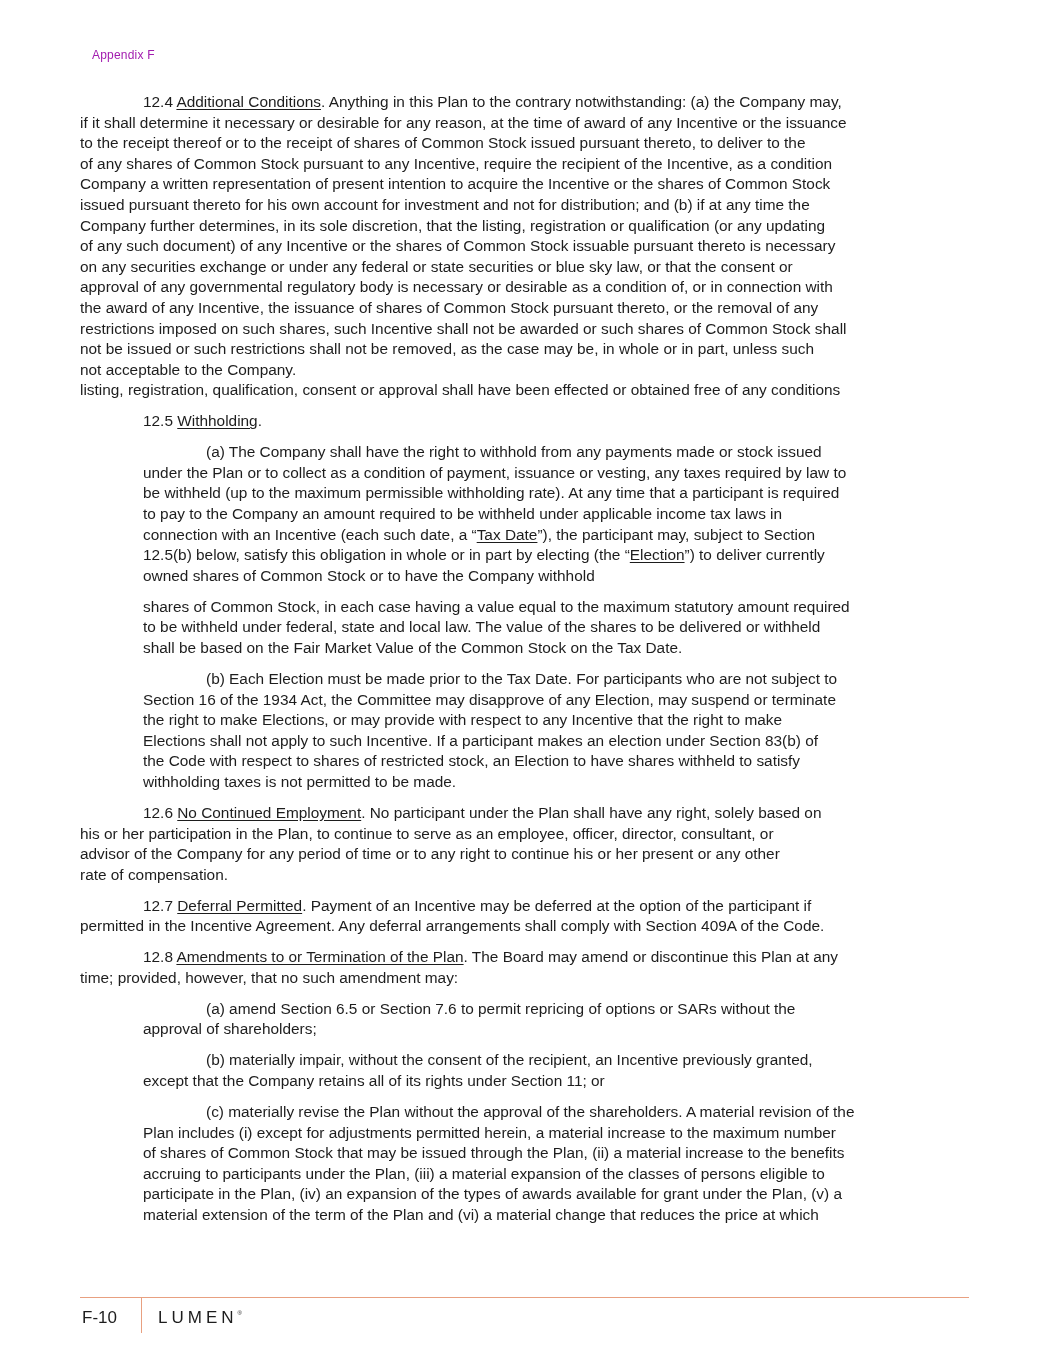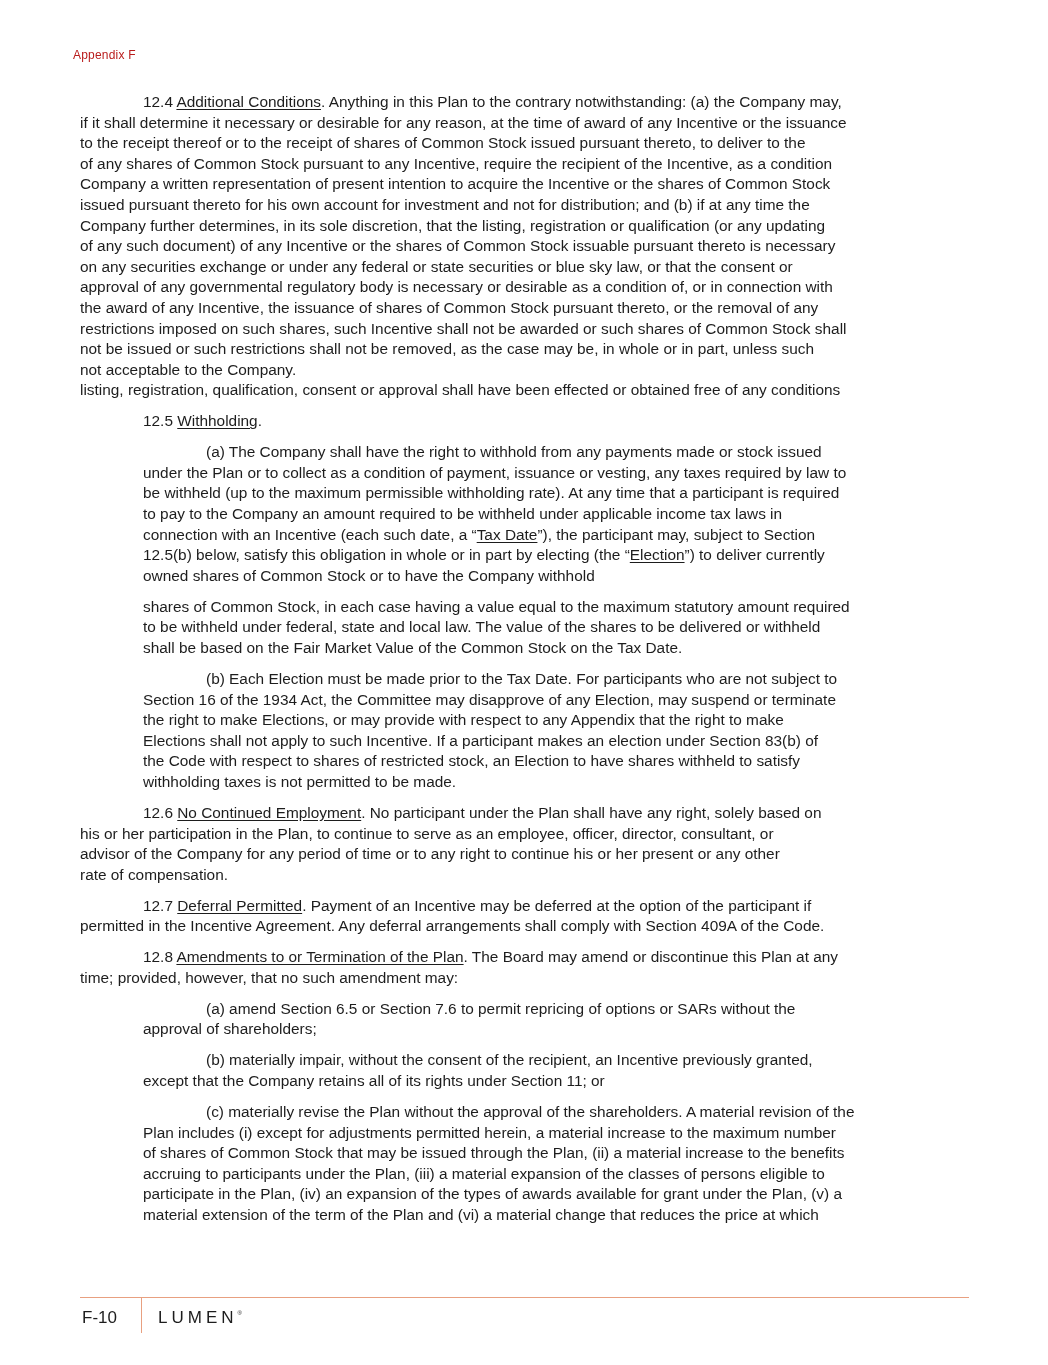--- a/index.html
+++ b/index.html
@@ -5,7 +5,7 @@
   html, body { margin: 0; padding: 0; background: #ffffff; }
   body { width: 1048px; height: 1365px; position: relative; overflow: hidden;
     font-family: "Liberation Sans", "DejaVu Sans", sans-serif; color: #1d1d1d; }
-  .header { position: absolute; left: 73px; top: 48px; font-size: 12px; color: #b91c1c; letter-spacing: 0.2px; }
+  .header { position: absolute; left: 92px; top: 48px; font-size: 12px; color: #a21caf; letter-spacing: 0.2px; }
   .content { position: absolute; left: 80px; top: 92px; width: 900px; font-size: 15.4px; line-height: 20.6px; }
   .para { margin: 0 0 10.4px 0; }
   .line { white-space: nowrap; display: block; height: 20.6px; }

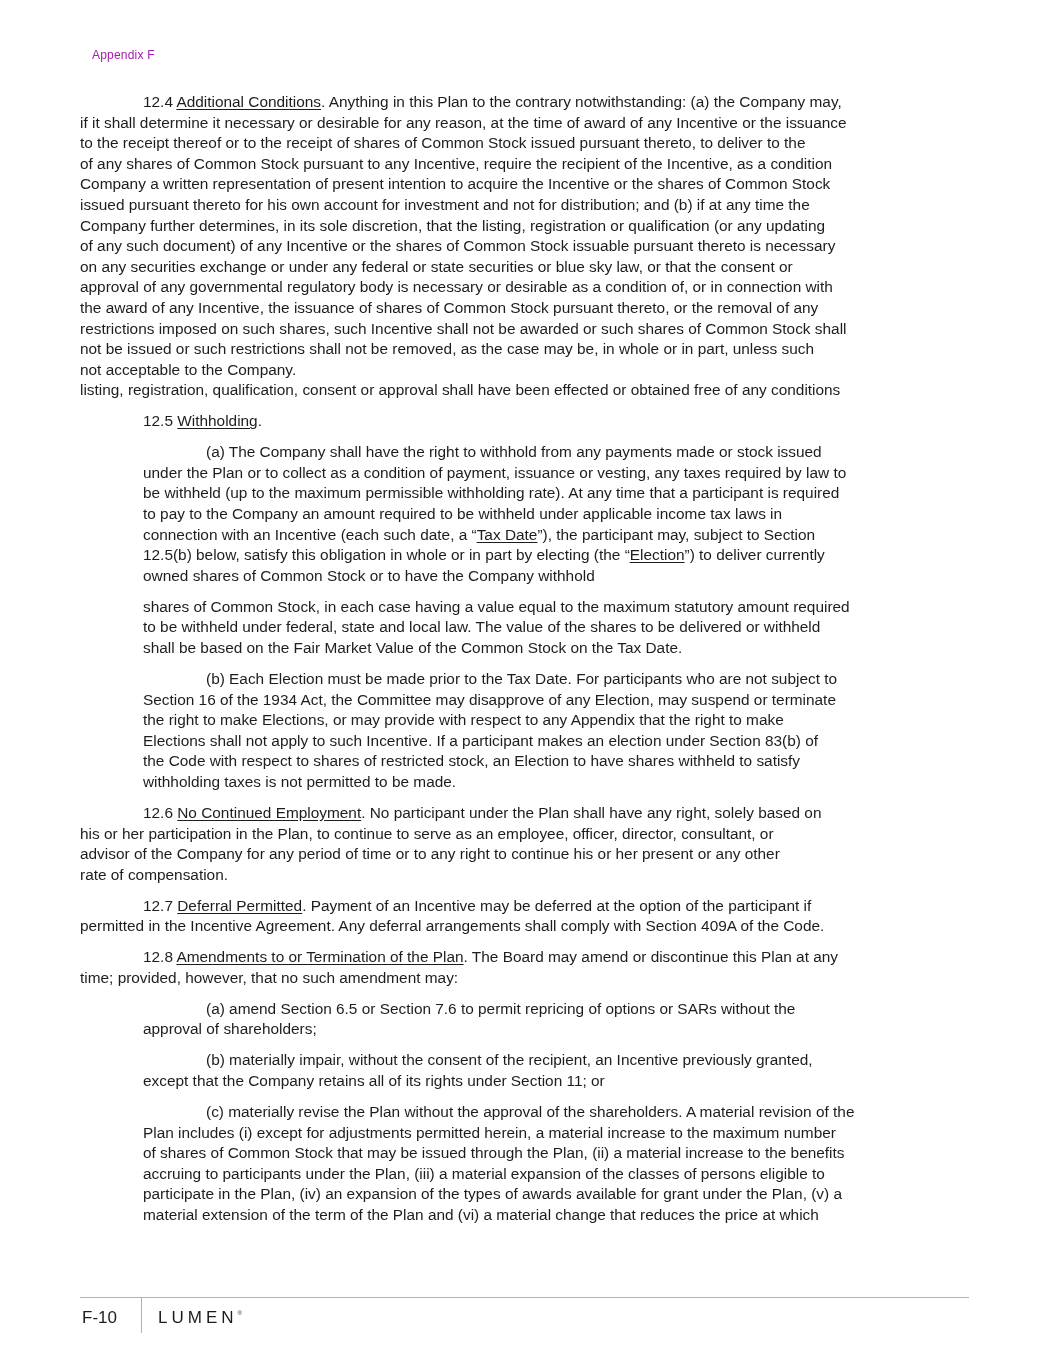--- a/index.html
+++ b/index.html
@@ -66,7 +66,7 @@
   <div class="para ind-block">
     <span class="line indent1">(b) Each Election must be made prior to the Tax Date. For participants who are not subject to</span>
     <span class="line">Section 16 of the 1934 Act, the Committee may disapprove of any Election, may suspend or terminate</span>
-    <span class="line">the right to make Elections, or may provide with respect to any Appendix that the right to make</span>
+    <span class="line">the right to make Elections, or may provide with respect to any Incentive that the right to make</span>
     <span class="line">Elections shall not apply to such Incentive. If a participant makes an election under Section 83(b) of</span>
     <span class="line">the Code with respect to shares of restricted stock, an Election to have shares withheld to satisfy</span>
     <span class="line">withholding taxes is not permitted to be made.</span>

